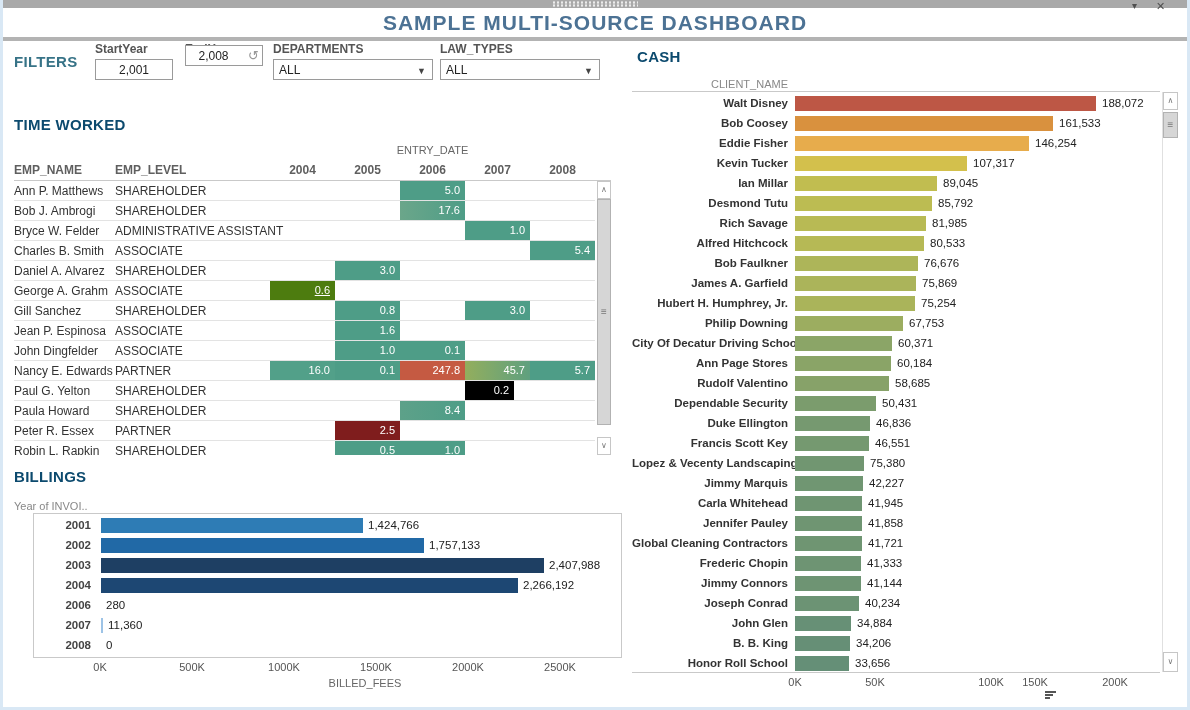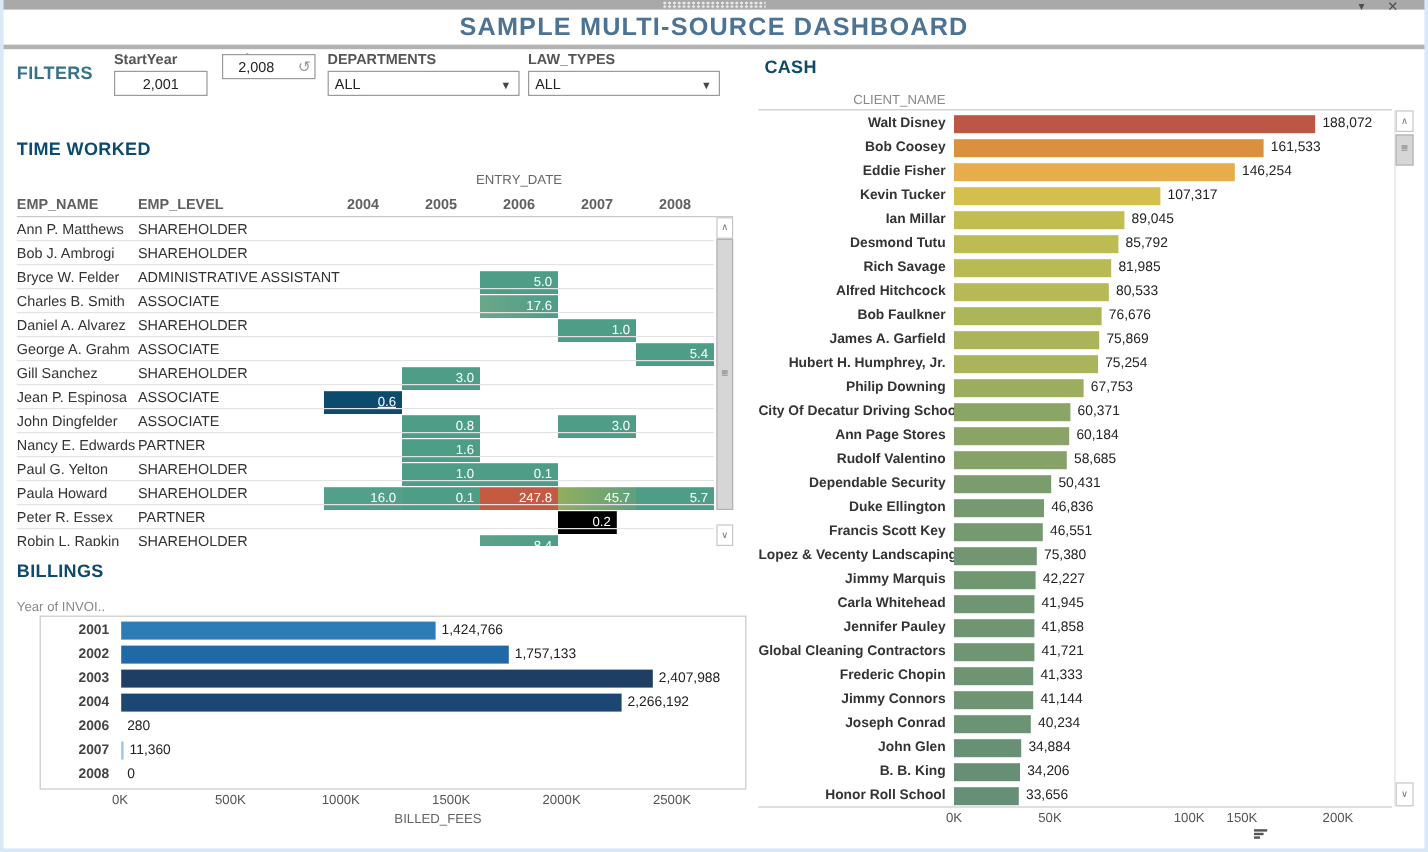--- a/index.html
+++ b/index.html
@@ -34,7 +34,7 @@
   .tw-level{position:absolute;left:101px;top:3px;font-size:12px;color:#333;white-space:nowrap;}
   .tw-bars{position:absolute;left:256px;top:0;width:325px;height:19px;}
   .tw-bar{position:absolute;top:0;height:19px;line-height:19px;color:#fff;font-size:11px;
-          text-align:right;padding-right:5px;box-sizing:border-box;cursor:pointer;margin-top:45px;}
+          text-align:right;padding-right:5px;box-sizing:border-box;cursor:pointer;}
   
   .sb-box{position:absolute;left:0;width:100%;background:#fff;border:1px solid #c6c6c6;box-sizing:border-box;
           text-align:center;color:#777;cursor:pointer;}

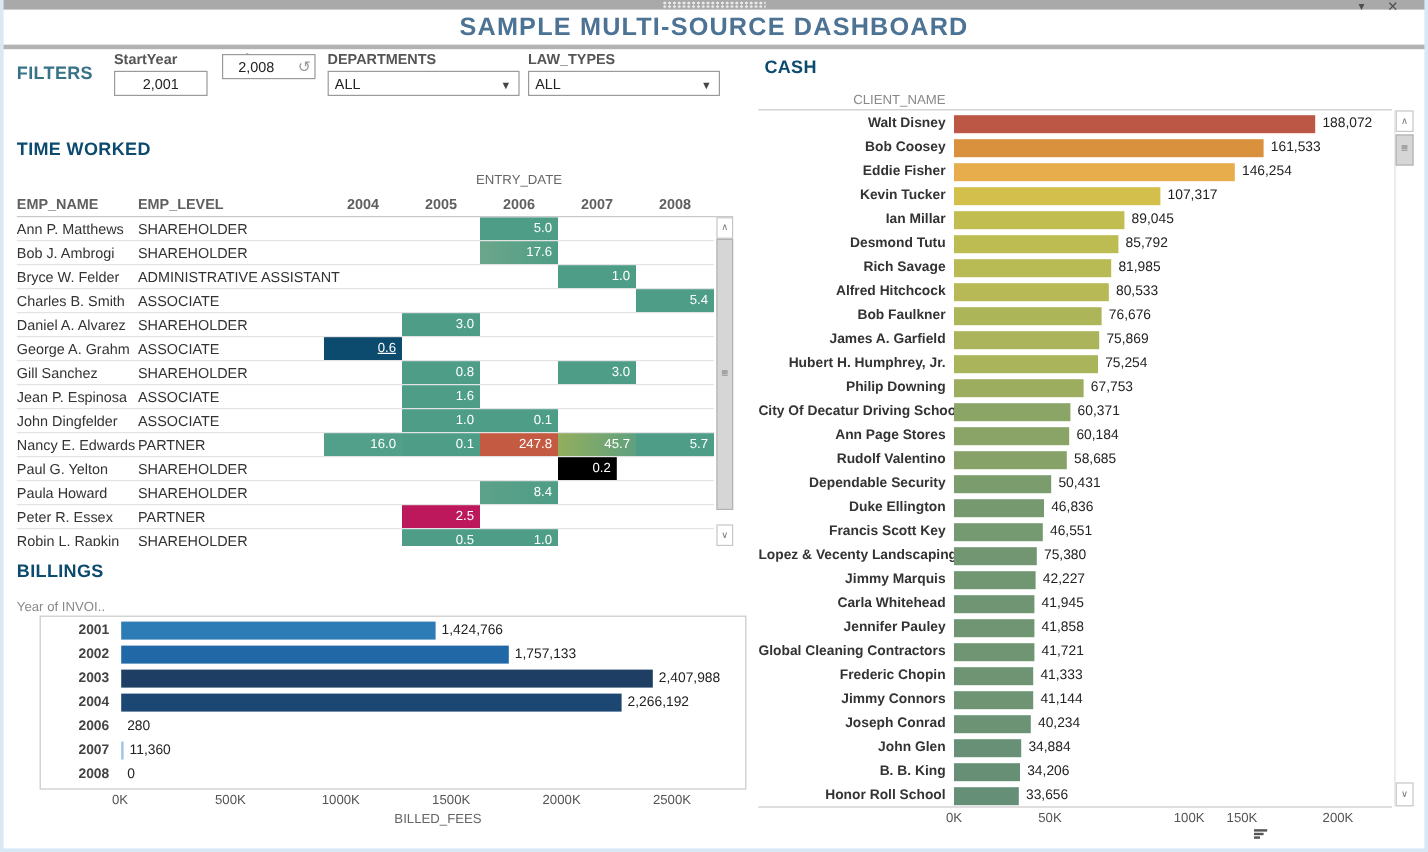--- a/index.html
+++ b/index.html
@@ -149,7 +149,7 @@
       <div class="tw-name">George A. Grahm</div>
       <div class="tw-level">ASSOCIATE</div>
       <div class="tw-bars">
-        <div class="tw-bar" style="left: 0px; width: 65px; background: #0c4a6e; text-decoration: underline;">0.6</div>
+        <div class="tw-bar" style="left: 0px; width: 65px; background: #4d7c0f; text-decoration: underline;">0.6</div>
       </div>
     </div>
     <div class="tw-row">

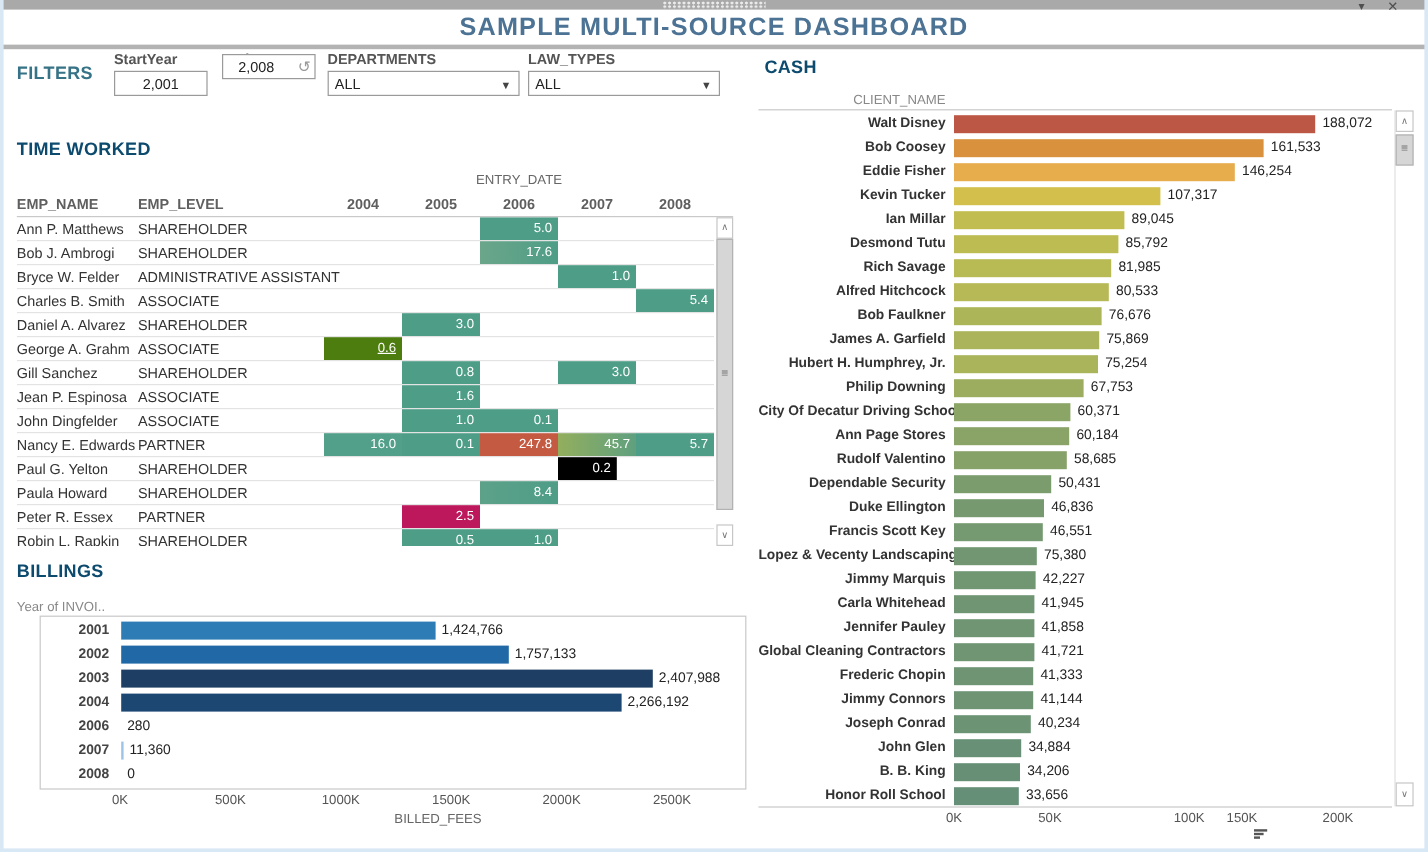--- a/index.html
+++ b/index.html
@@ -204,7 +204,7 @@
       <div class="tw-name">Peter R. Essex</div>
       <div class="tw-level">PARTNER</div>
       <div class="tw-bars">
-        <div class="tw-bar" style="left: 65px; width: 65px; background: #be185d;">2.5</div>
+        <div class="tw-bar" style="left: 65px; width: 65px; background: #7f1d1d;">2.5</div>
       </div>
     </div>
     <div class="tw-row">

